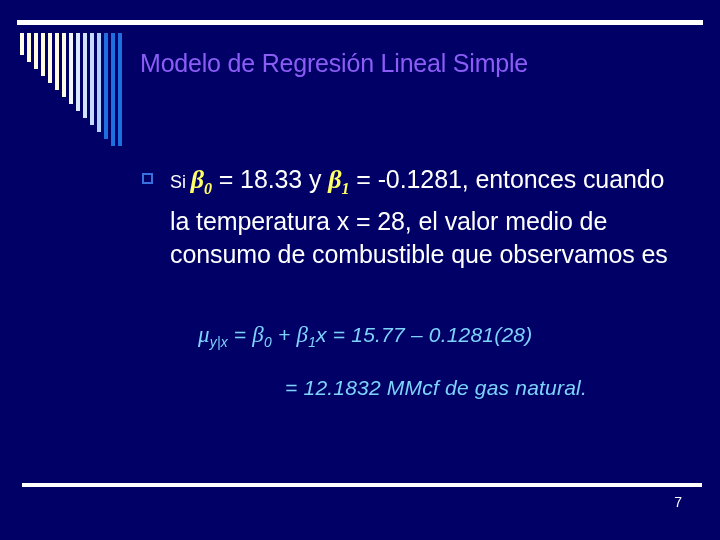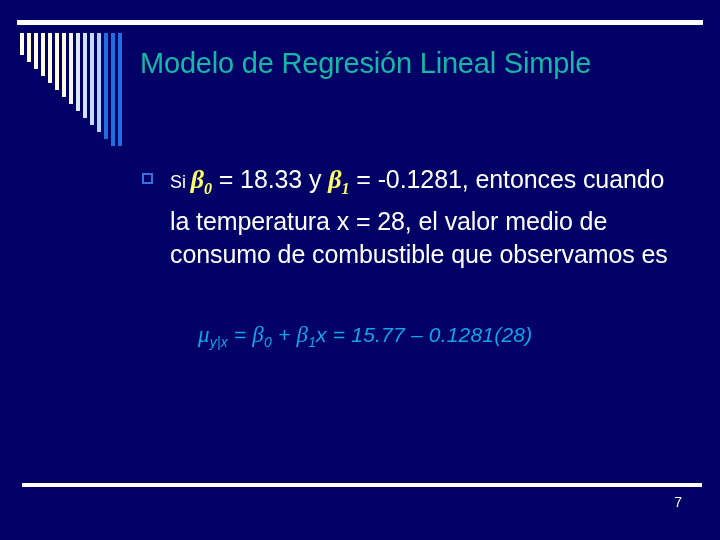--- a/index.html
+++ b/index.html
@@ -53,8 +53,8 @@
     left: 140px;
     top: 43px;
     width: 545px;
-    color: #14b8a6;
-    font-size: 29px;
+    color: #8b5cf6;
+    font-size: 25px;
     line-height: 41px;
     font-weight: normal;
     letter-spacing: -0.2px;

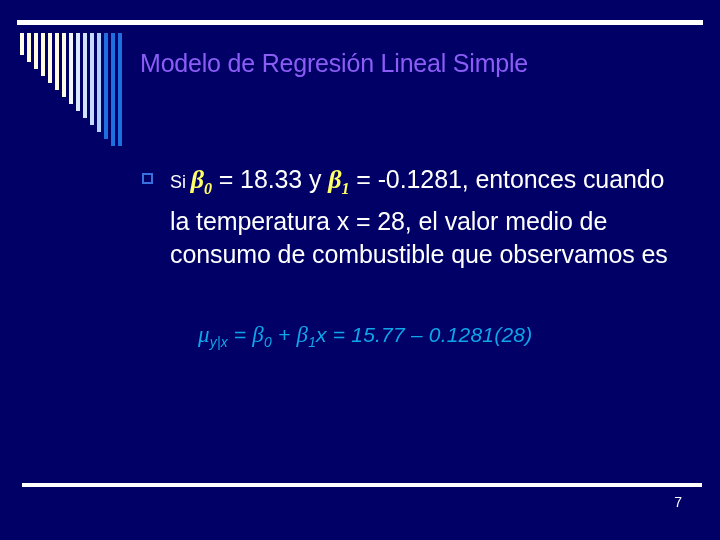--- a/index.html
+++ b/index.html
@@ -106,7 +106,7 @@
   
   .formula {
     position: absolute;
-    color: #0ea5e9;
+    color: #7dd3fc;
     font-style: italic;
     font-size: 21px;
     white-space: nowrap;

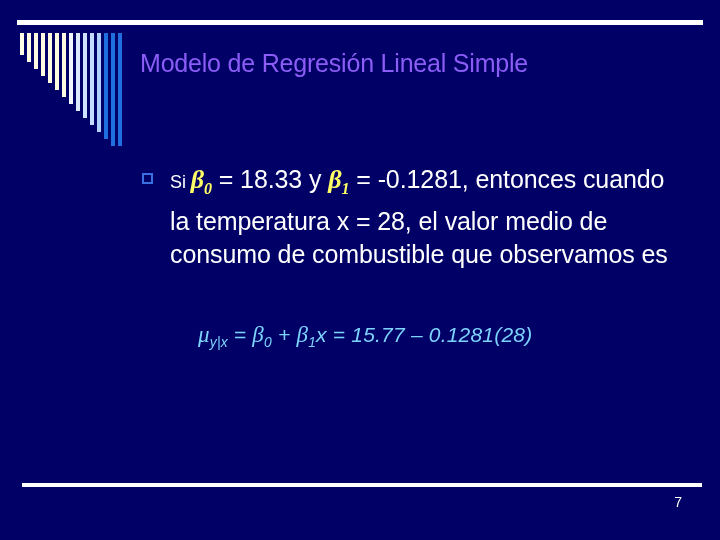--- a/index.html
+++ b/index.html
@@ -184,6 +184,7 @@
 
   <div class="formula formula-1"><span class="gk">μ</span><sub>y|x</sub><span> = </span><span class="gk">β</span><sub>0</sub><span> + </span><span class="gk">β</span><sub>1</sub><span>x</span><span> = 15.77 – 0.1281(28)</span></div>
 
+  <div class="formula formula-2">= 12.1832 MMcf de gas natural.</div>
 
   <div class="bottom-rule"></div>
 

